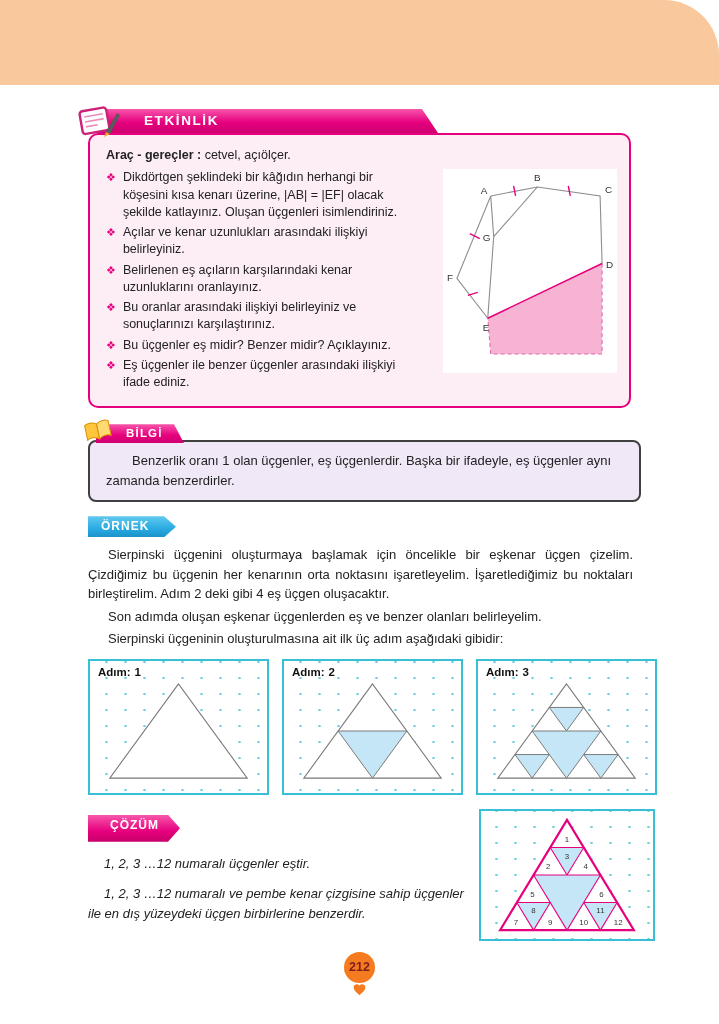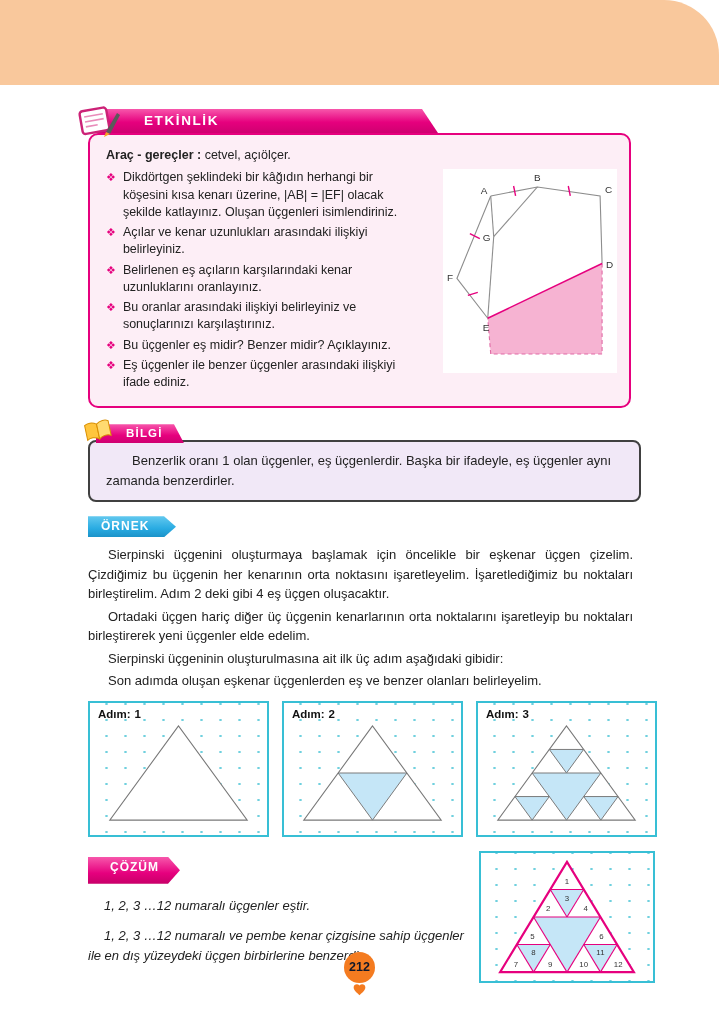--- a/index.html
+++ b/index.html
@@ -232,7 +232,6 @@
       </div>
       <div class="example-text">
         <p>Sierpinski üçgenini oluşturmaya başlamak için öncelikle bir eşkenar üçgen çizelim. Çizdiğimiz bu üçgenin her kenarının orta noktasını işaretleyelim. İşaretlediğimiz bu noktaları birleştirelim. Adım 2 deki gibi 4 eş üçgen oluşacaktır.</p>
-        <p>Ortadaki üçgen hariç diğer üç üçgenin kenarlarının orta noktalarını işaretleyip bu noktaları birleştirerek yeni üçgenler elde edelim.</p>
         <p>Sierpinski üçgeninin oluşturulmasına ait ilk üç adım aşağıdaki gibidir:</p>
         <p>Son adımda oluşan eşkenar üçgenlerden eş ve benzer olanları belirleyelim.</p>
       </div>

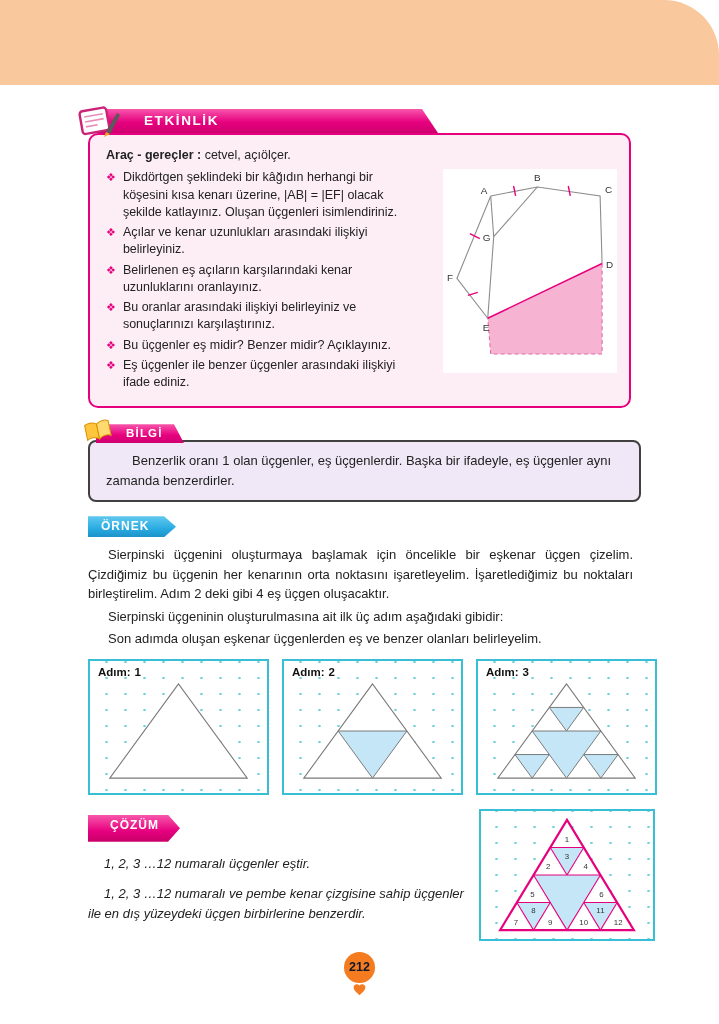--- a/index.html
+++ b/index.html
@@ -232,8 +232,8 @@
       </div>
       <div class="example-text">
         <p>Sierpinski üçgenini oluşturmaya başlamak için öncelikle bir eşkenar üçgen çizelim. Çizdiğimiz bu üçgenin her kenarının orta noktasını işaretleyelim. İşaretlediğimiz bu noktaları birleştirelim. Adım 2 deki gibi 4 eş üçgen oluşacaktır.</p>
+        <p>Son adımda oluşan eşkenar üçgenlerden eş ve benzer olanları belirleyelim.</p>
         <p>Sierpinski üçgeninin oluşturulmasına ait ilk üç adım aşağıdaki gibidir:</p>
-        <p>Son adımda oluşan eşkenar üçgenlerden eş ve benzer olanları belirleyelim.</p>
       </div>
 
       <div class="steps">

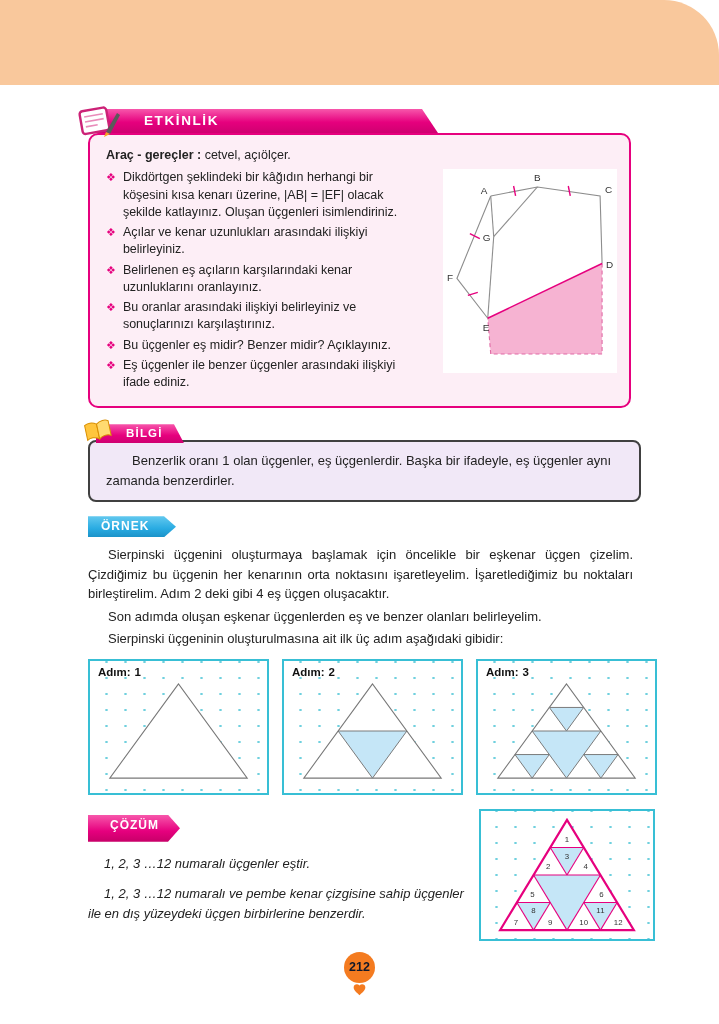--- a/index.html
+++ b/index.html
@@ -105,7 +105,7 @@
   .page-badge-wrap { position:absolute; left:0; right:0; bottom:28px; text-align:center; }
   .page-badge {
     width:31px; height:31px; border-radius:50%; background:#f47b20;
-    color:#0f172a; font-weight:bold; font-size:12.5px; line-height:31px;
+    color:#7f1d1d; font-weight:bold; font-size:12.5px; line-height:31px;
     margin:0 auto; text-align:center;
   }
   .badge-heart { width:13px; height:12px; margin:1px auto 0; display:block; }

